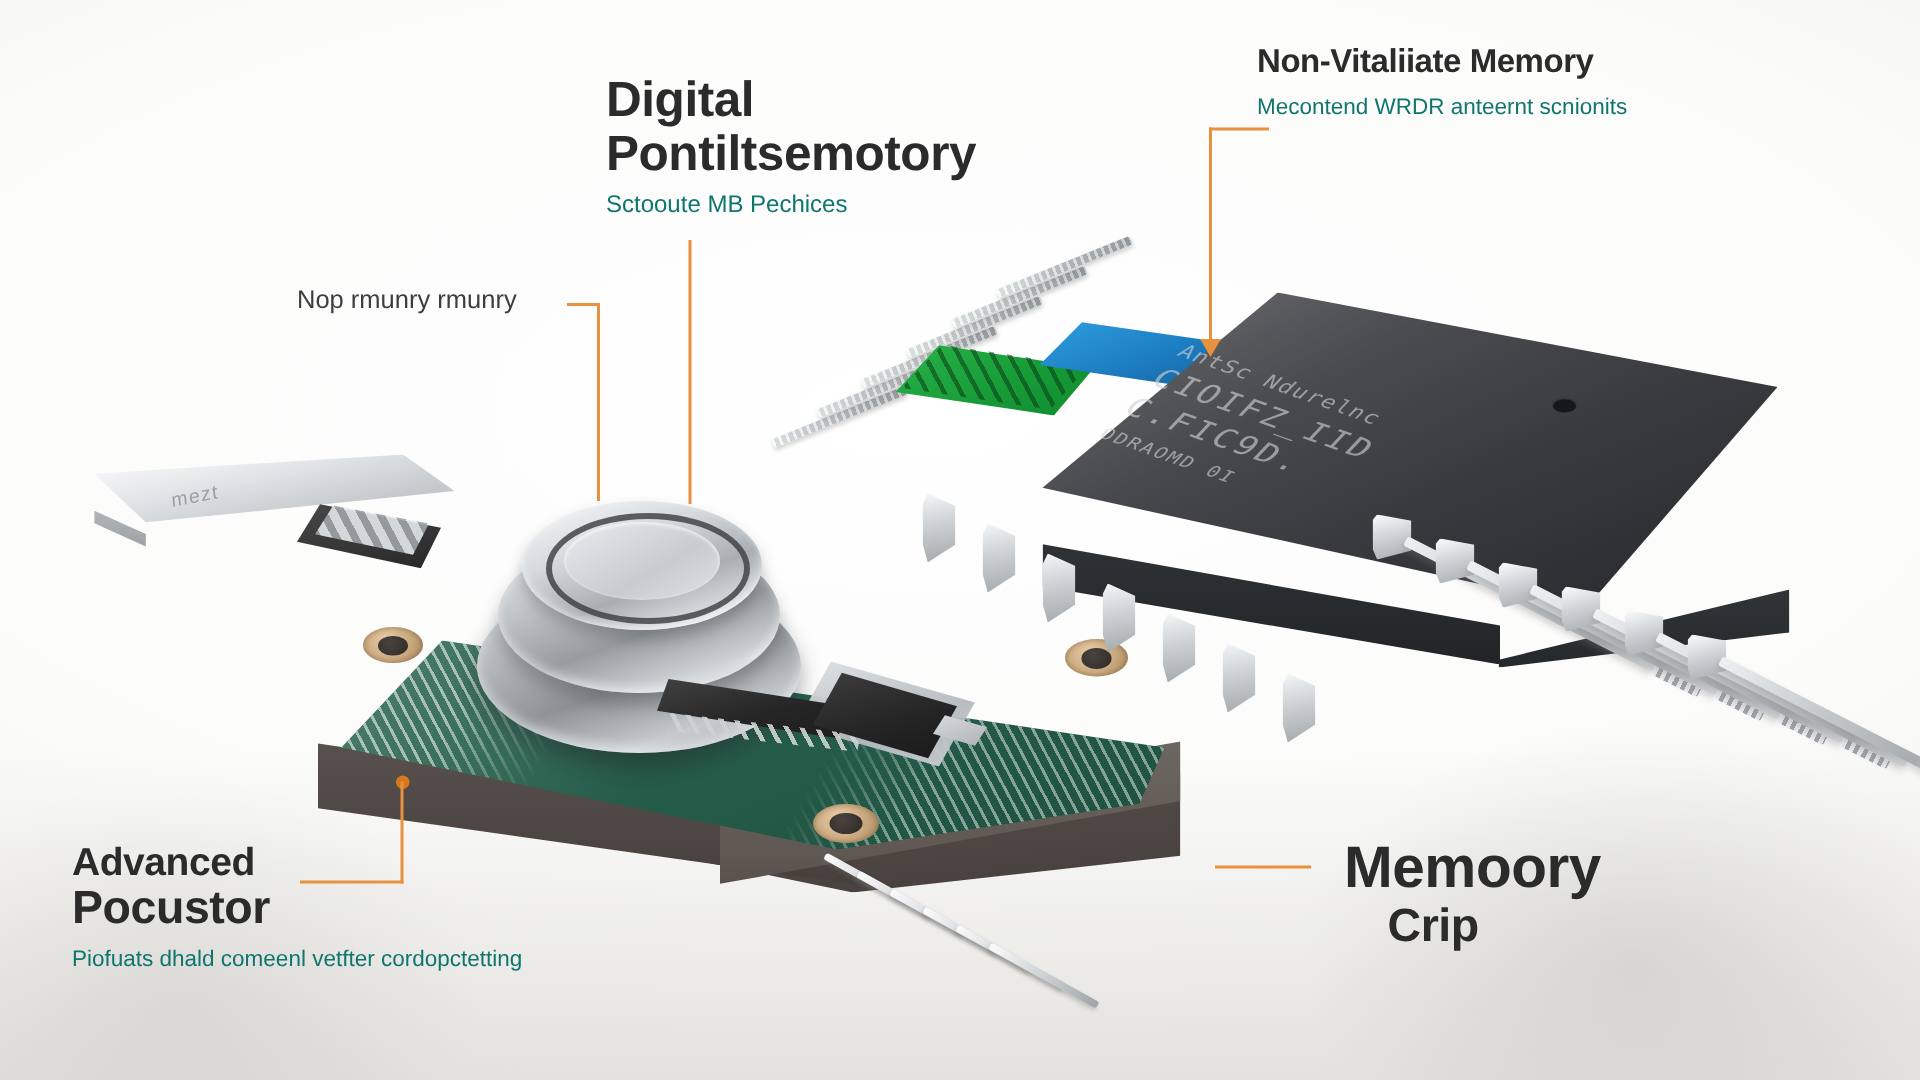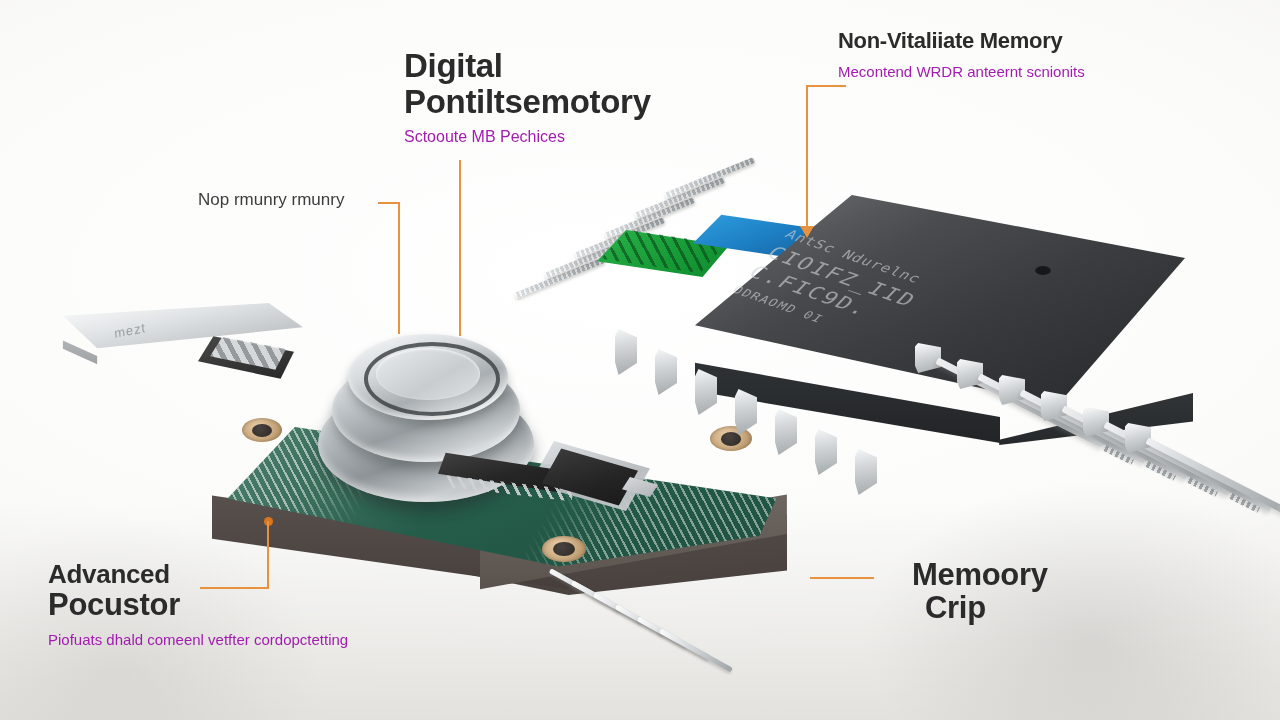--- a/index.html
+++ b/index.html
@@ -27,7 +27,7 @@
   
   .obj{position:absolute;}
   .lbl-title{font-weight:700;color:#2b2b2b;letter-spacing:-.3px;line-height:1.08;}
-  .lbl-sub{color:#a21caf;font-weight:400;}
+  .lbl-sub{color:#0f766e;font-weight:400;}
 
   
   .lead{position:absolute;background:#e8913e;}

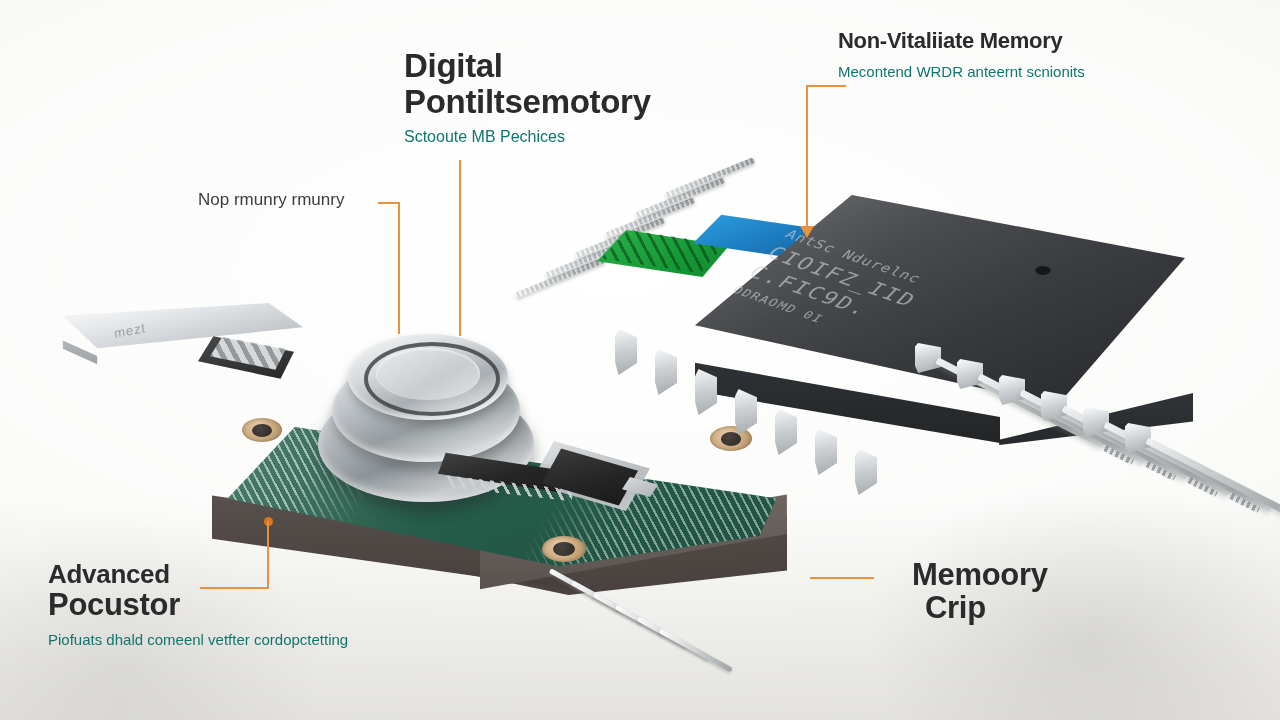--- a/index.html
+++ b/index.html
@@ -364,7 +364,7 @@
   </div>
 
   <div class="obj" style="left:896px;top:558px;width:260px;">
-    <div class="lbl-title" style="font-size:31px;margin-left:16px;">Memoory</div>
+    <div class="lbl-title" style="font-size:39px;">Memoory</div>
     <div class="lbl-title" style="font-size:31px;margin-left:29px;">Crip</div>
   </div>
 

